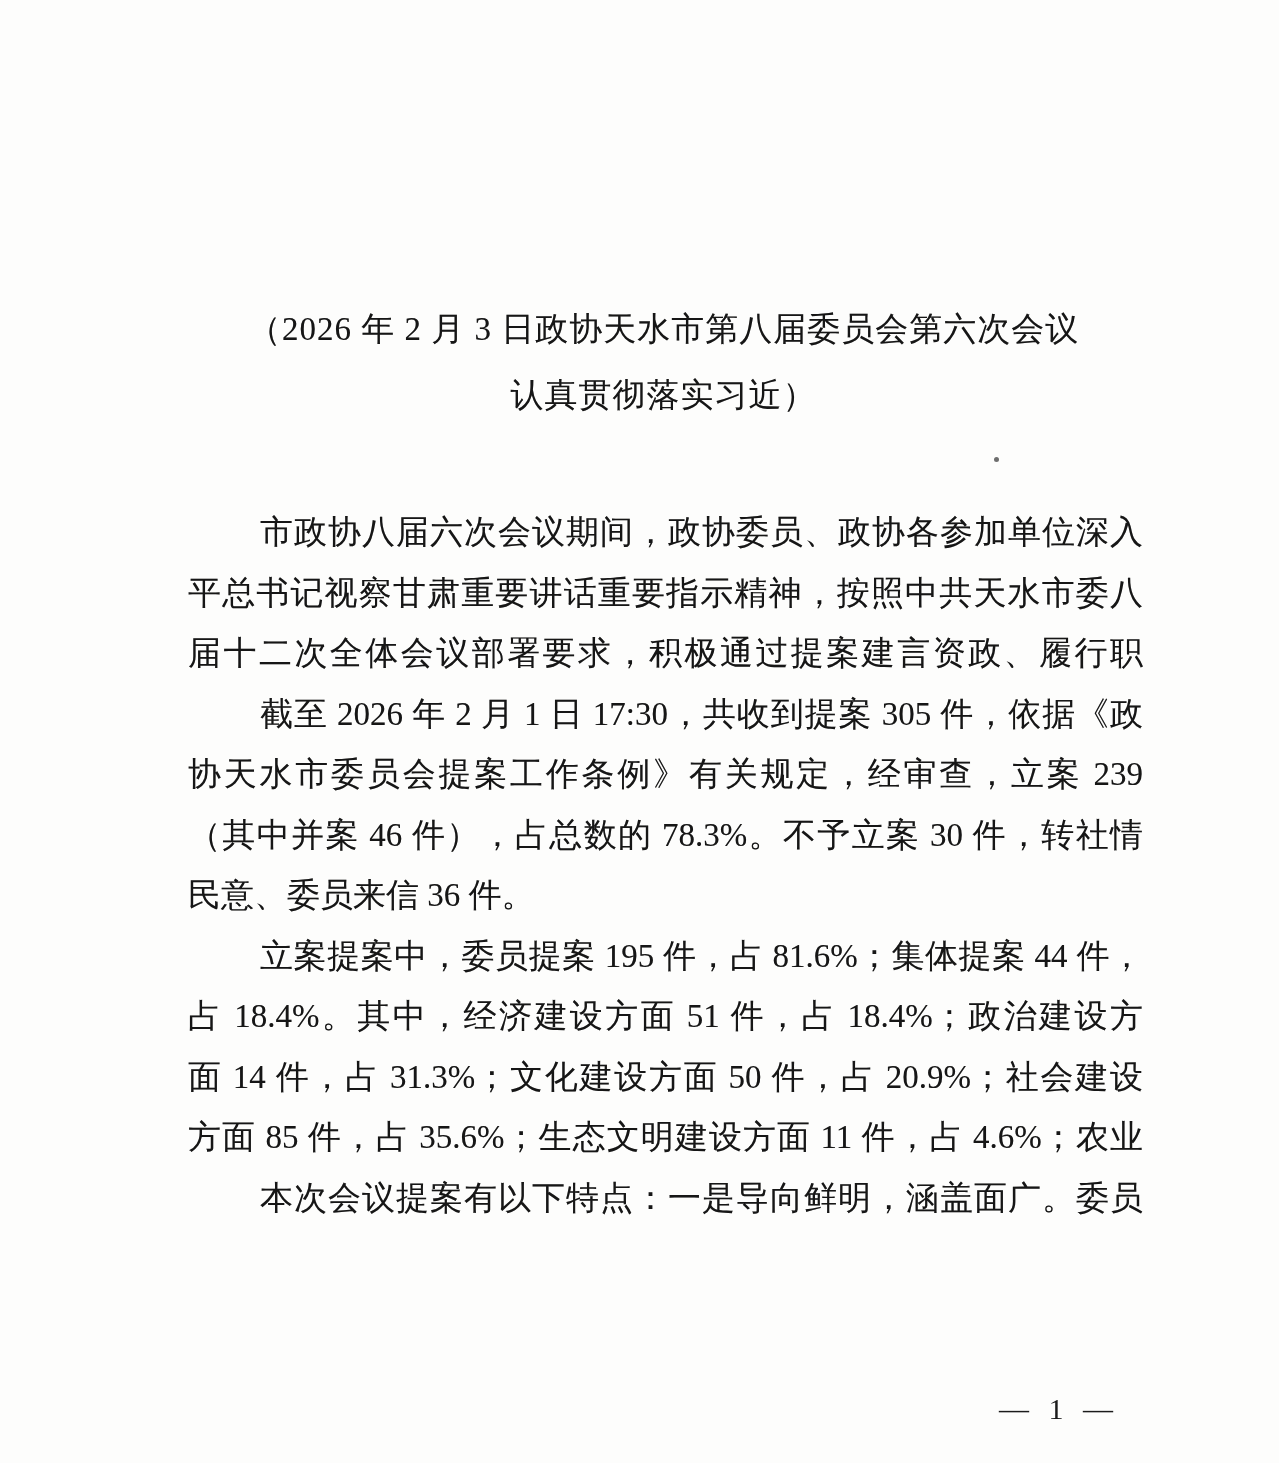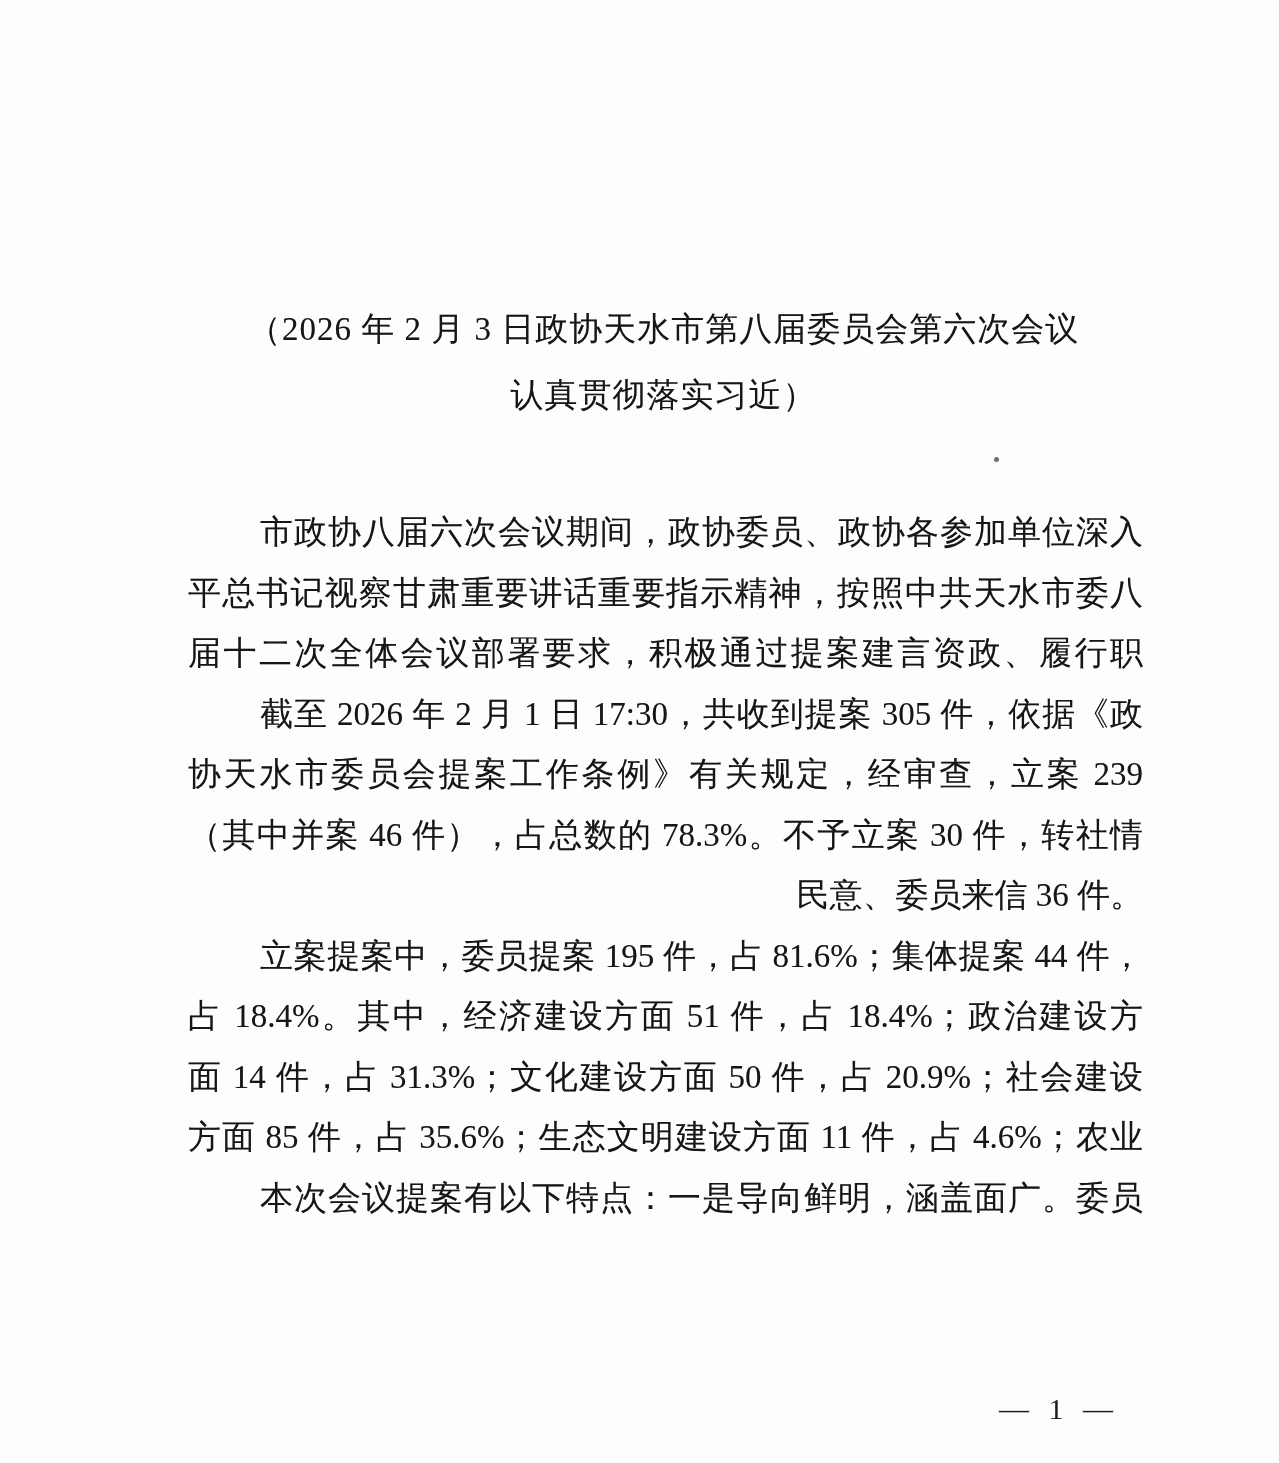--- a/index.html
+++ b/index.html
@@ -57,7 +57,7 @@
     line-height: 60.5px;
     overflow: hidden;
     word-break: break-all;
-    text-align: right;
+    text-align: left;
   }
   .line.justify {
     text-align: justify;

